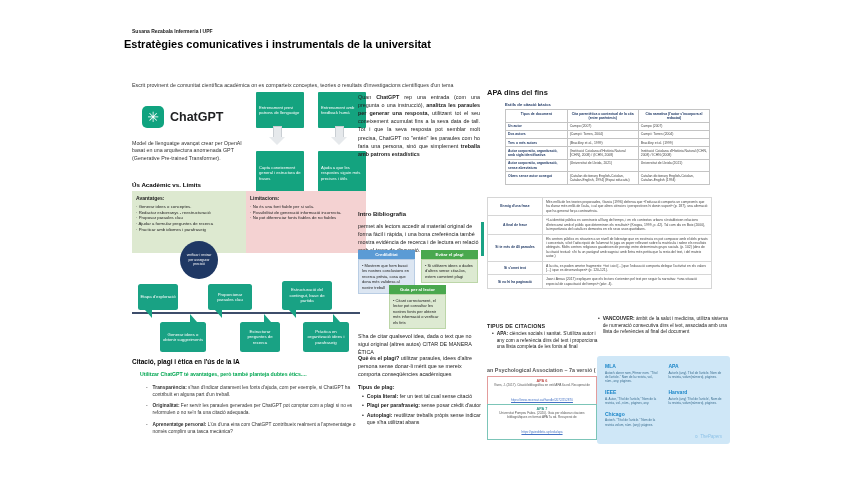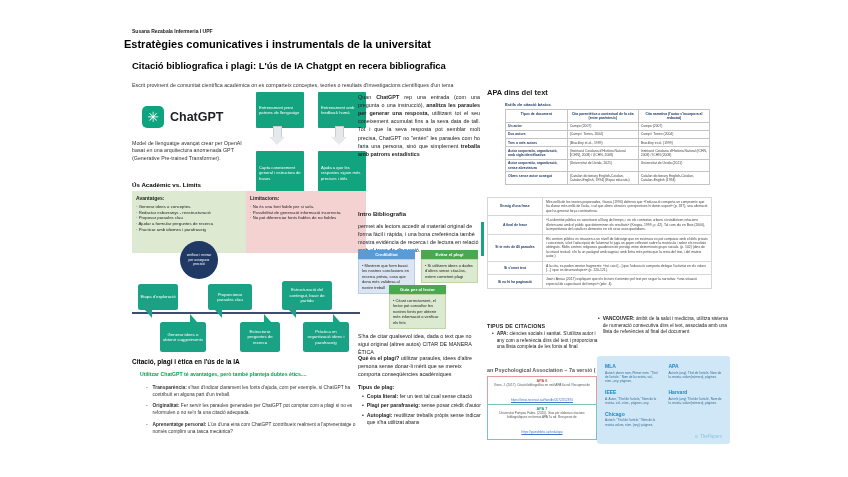--- a/index.html
+++ b/index.html
@@ -99,7 +99,6 @@
 
   <div class="abs author" style="left:132px;top:28px;">Susana Rezabala Infermeria I UPF</div>
   <div class="abs title" style="left:124px;top:38px;">Estratègies comunicatives i instrumentals de la universitat</div>
-  <div class="abs subtitle" style="left:132px;top:60px;">Citació bibliografica i plagi: L'ús de IA Chatgpt en recera bibliografica</div>
   <div class="abs intro" style="left:132px;top:82px;width:430px;">Escrit provinent de comunitat científica acadèmica on es comparteix conceptes, teories o resultats d'investigacions científiques d'un tema</div>
 
   <div class="abs" style="left:142px;top:106px;display:flex;align-items:center;gap:6px;">

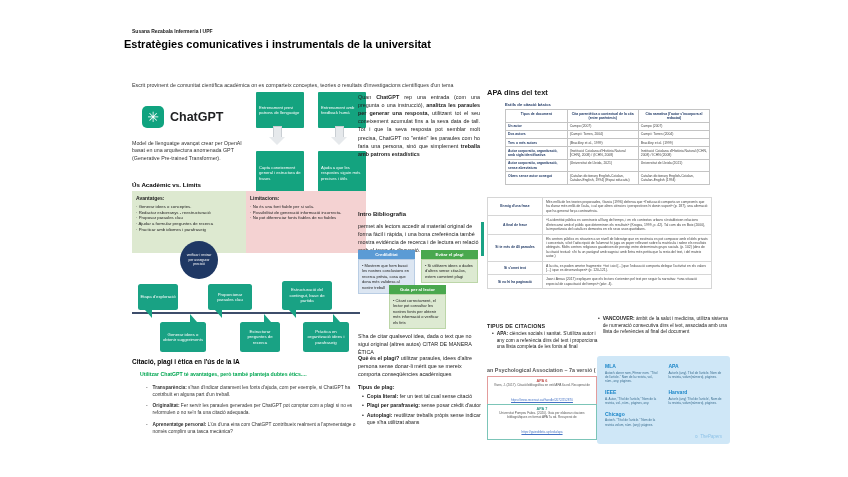--- a/index.html
+++ b/index.html
@@ -207,7 +207,7 @@
       </div>
   </div>
 
-  <div class="abs apa-h" style="left:487px;top:88px;">APA dins del text</div>
+  <div class="abs apa-h" style="left:487px;top:88px;">APA dins del fins</div>
   <div class="abs tbl-cap" style="left:505px;top:102px;">Estils de citació bàsics</div>
 
   <table class="abs t1" style="left:505px;top:109px;">

